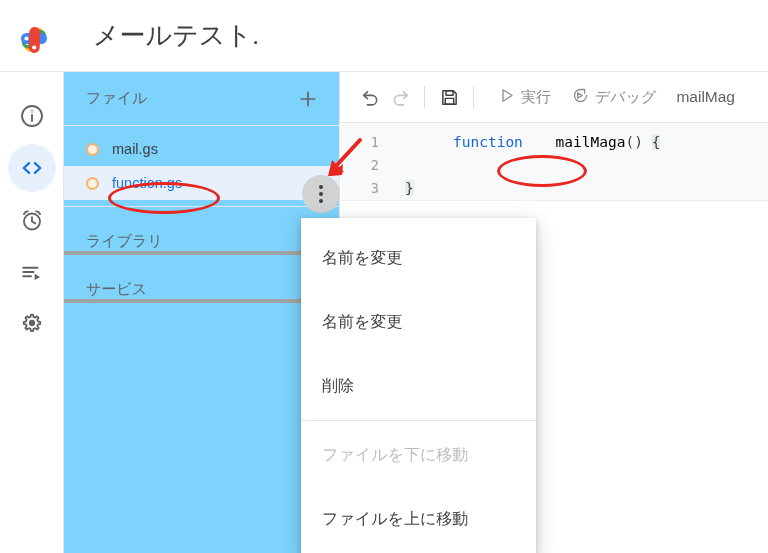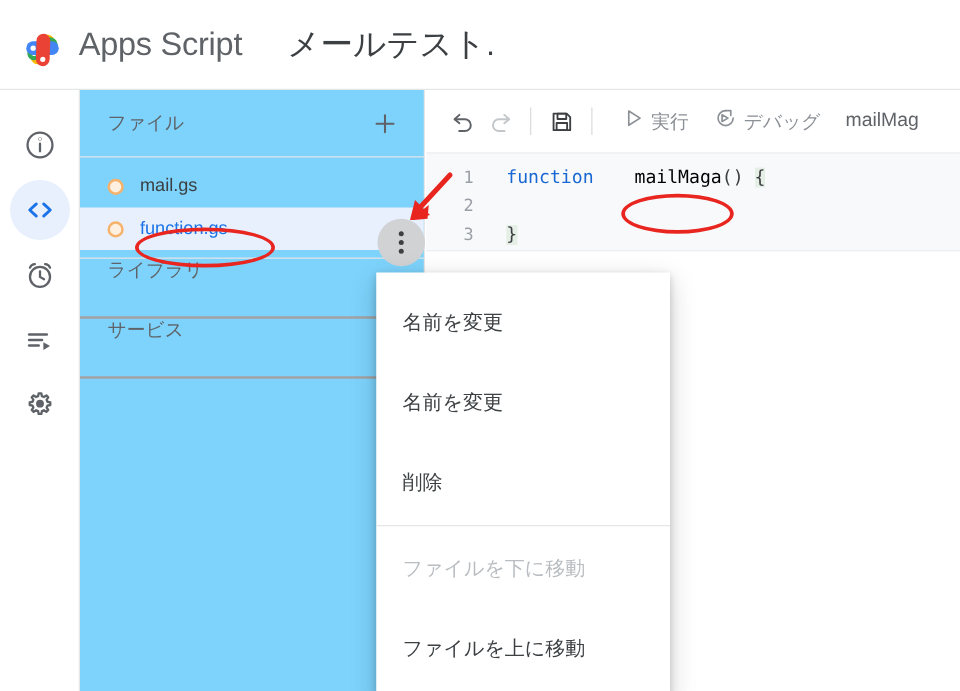--- a/index.html
+++ b/index.html
@@ -351,7 +351,6 @@
         </g>
       </svg>
     </div>
-    <div class="brand">Apps Script</div>
     <div class="project-title">メールテスト.</div>
   </div>
 

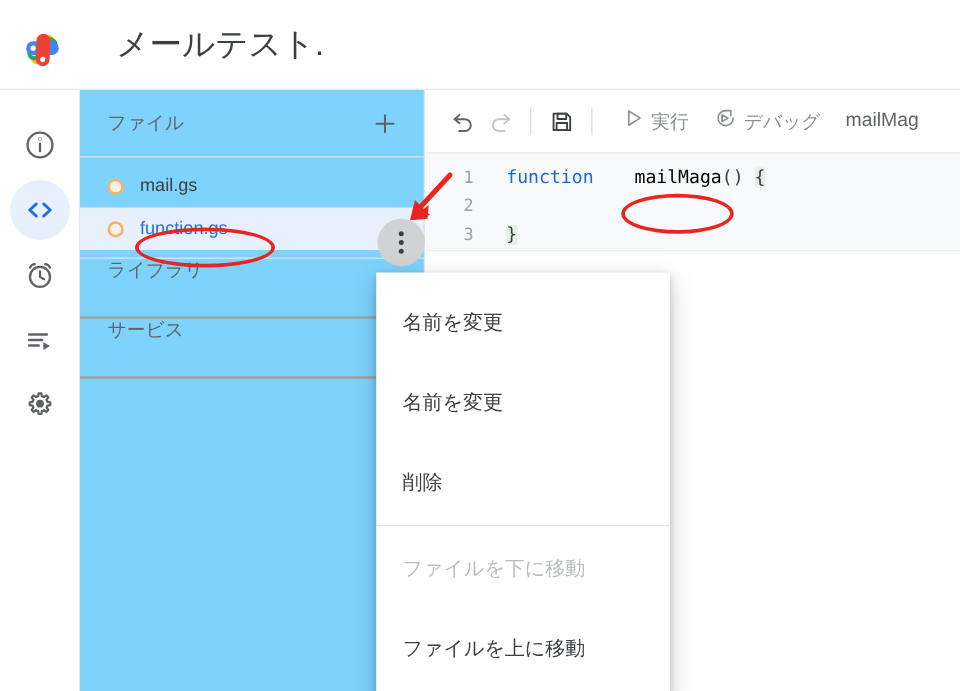--- a/index.html
+++ b/index.html
@@ -273,7 +273,7 @@
     margin-left: 22px;
     white-space: pre;
   }
-  .kw { color: #1967d2; }
+  .kw { color: #1967d2; margin-left: 48px; }
   .fn { color: #000000; margin-left: 24px; }
   .punct { color: #3c4043; }
   .brace {

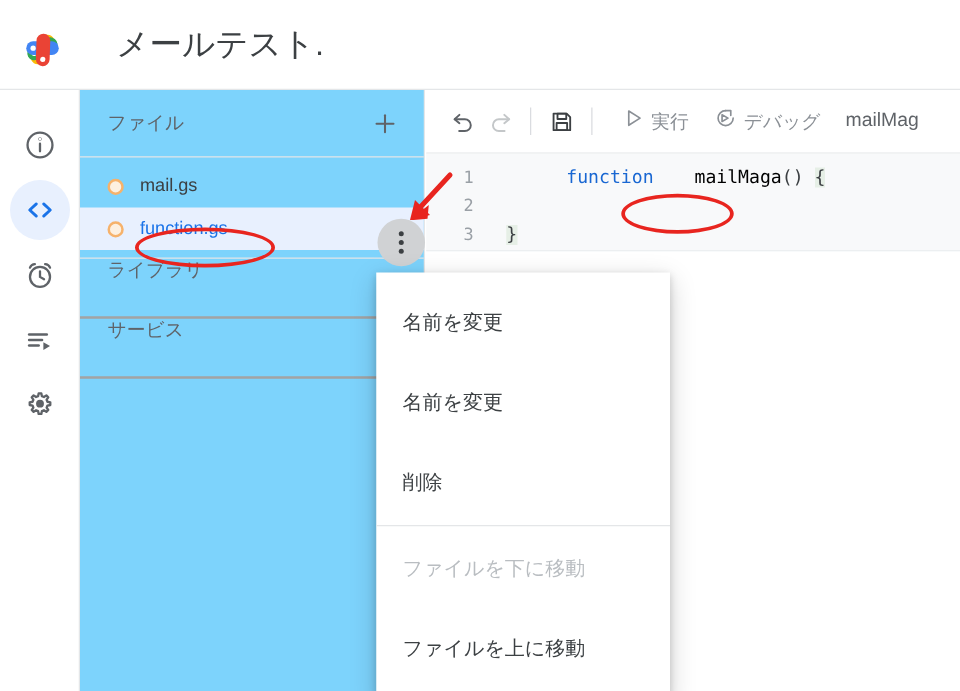--- a/index.html
+++ b/index.html
@@ -146,9 +146,9 @@
 
   .fp-section {
     height: 48px;
-    border-bottom: 2px solid #a3a3a3;
-    display: flex;
-    align-items: flex-start;
+    border-bottom: 4px solid #a3a3a3;
+    display: flex;
+    align-items: flex-end;
     box-sizing: border-box;
     font-family: Liberation Mono, monospace;
   }

